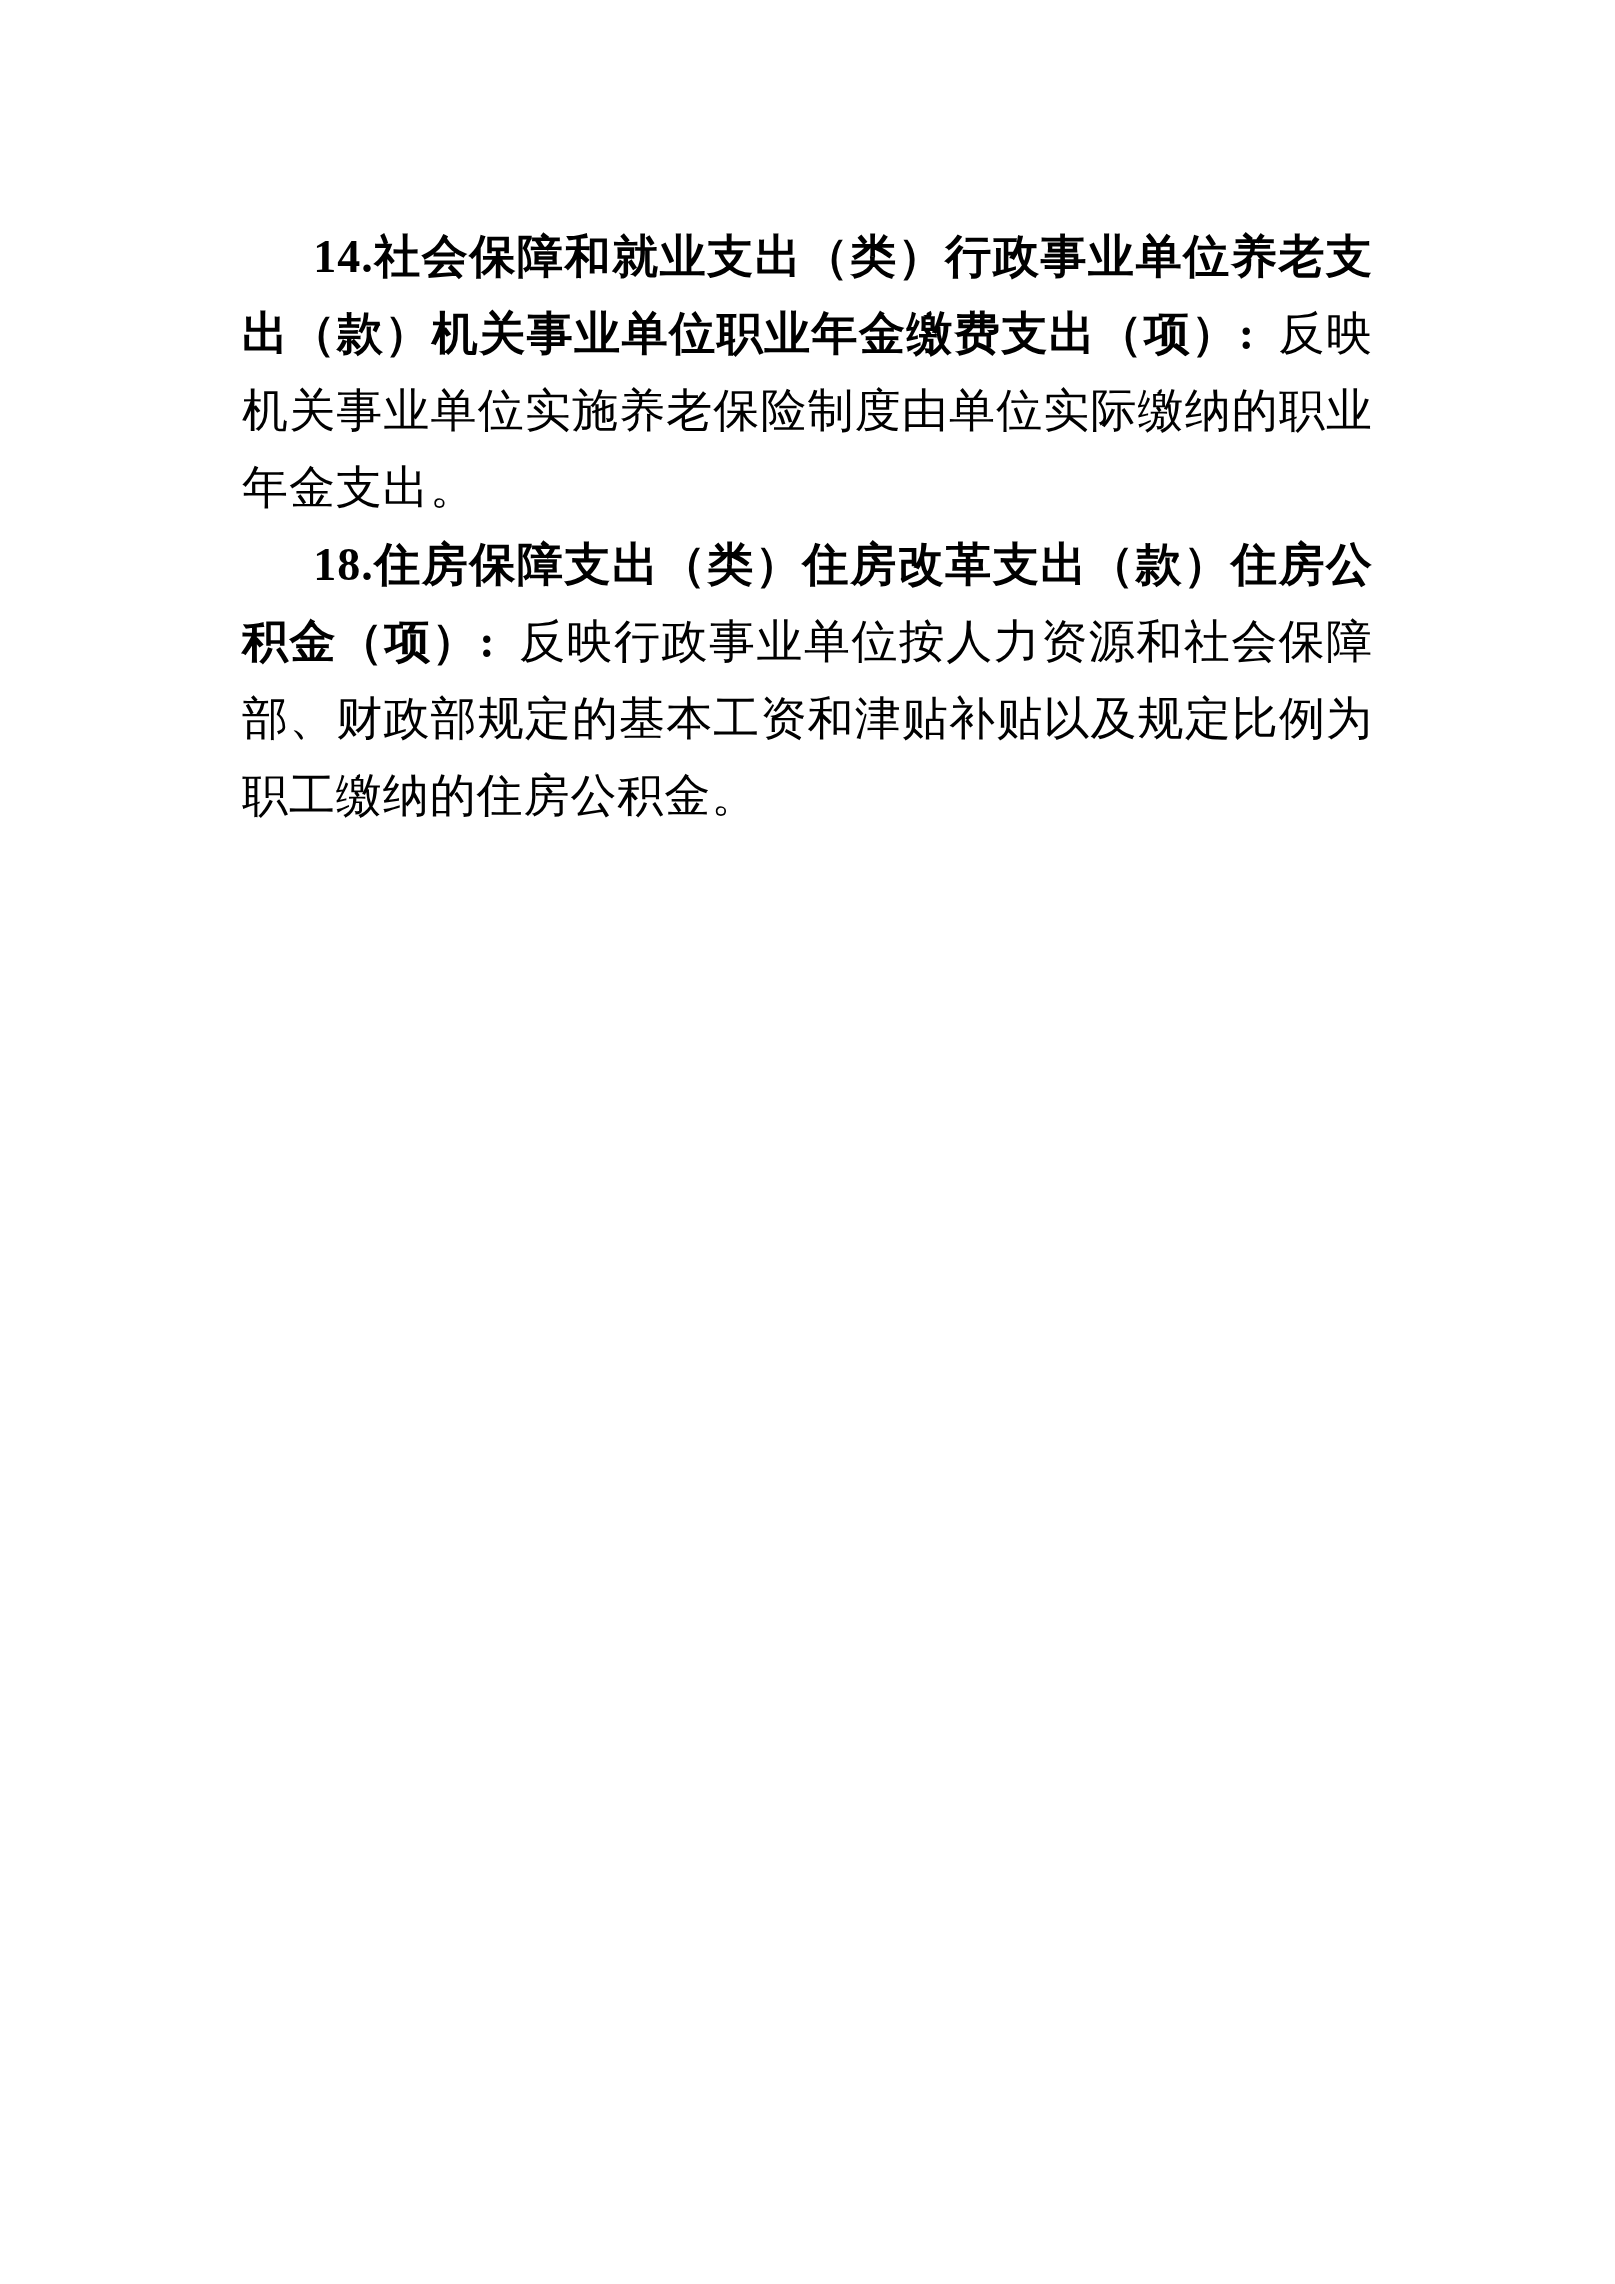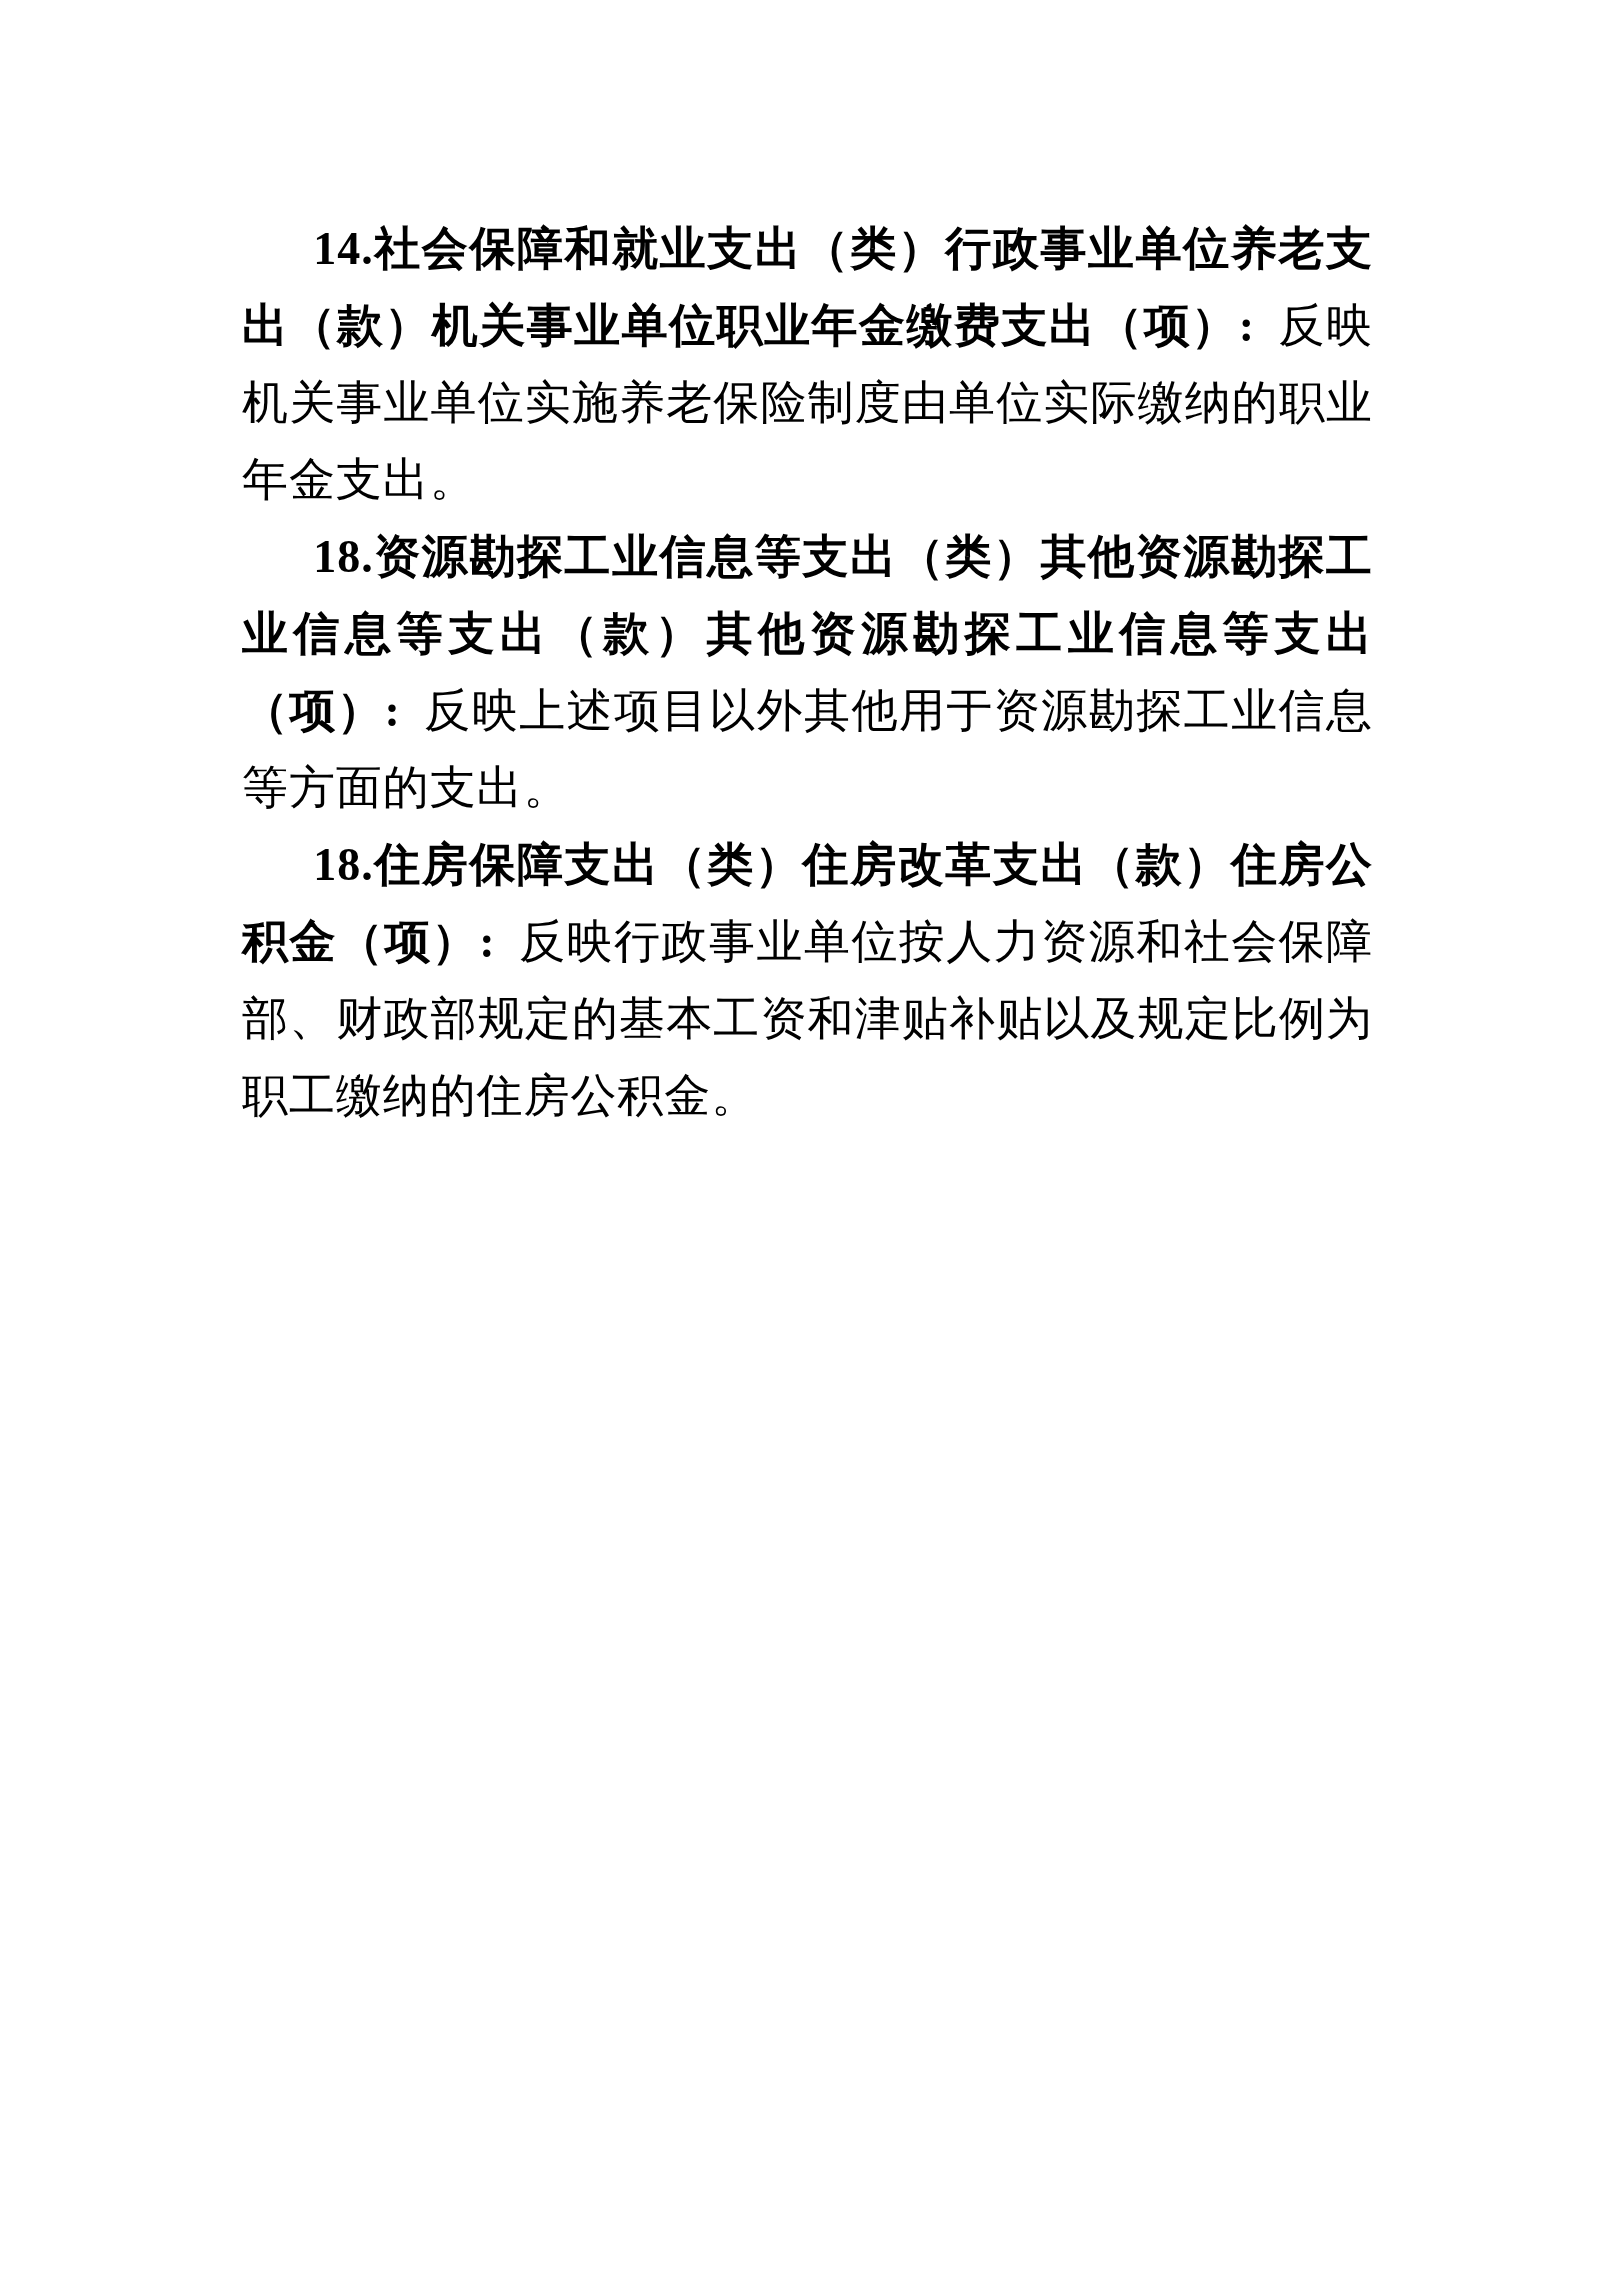--- a/index.html
+++ b/index.html
@@ -17,7 +17,7 @@
   .text-block {
     position: absolute;
     left: 242px;
-    top: 210px;
+    top: 218px;
     width: 1131px;
   }
   p.para {

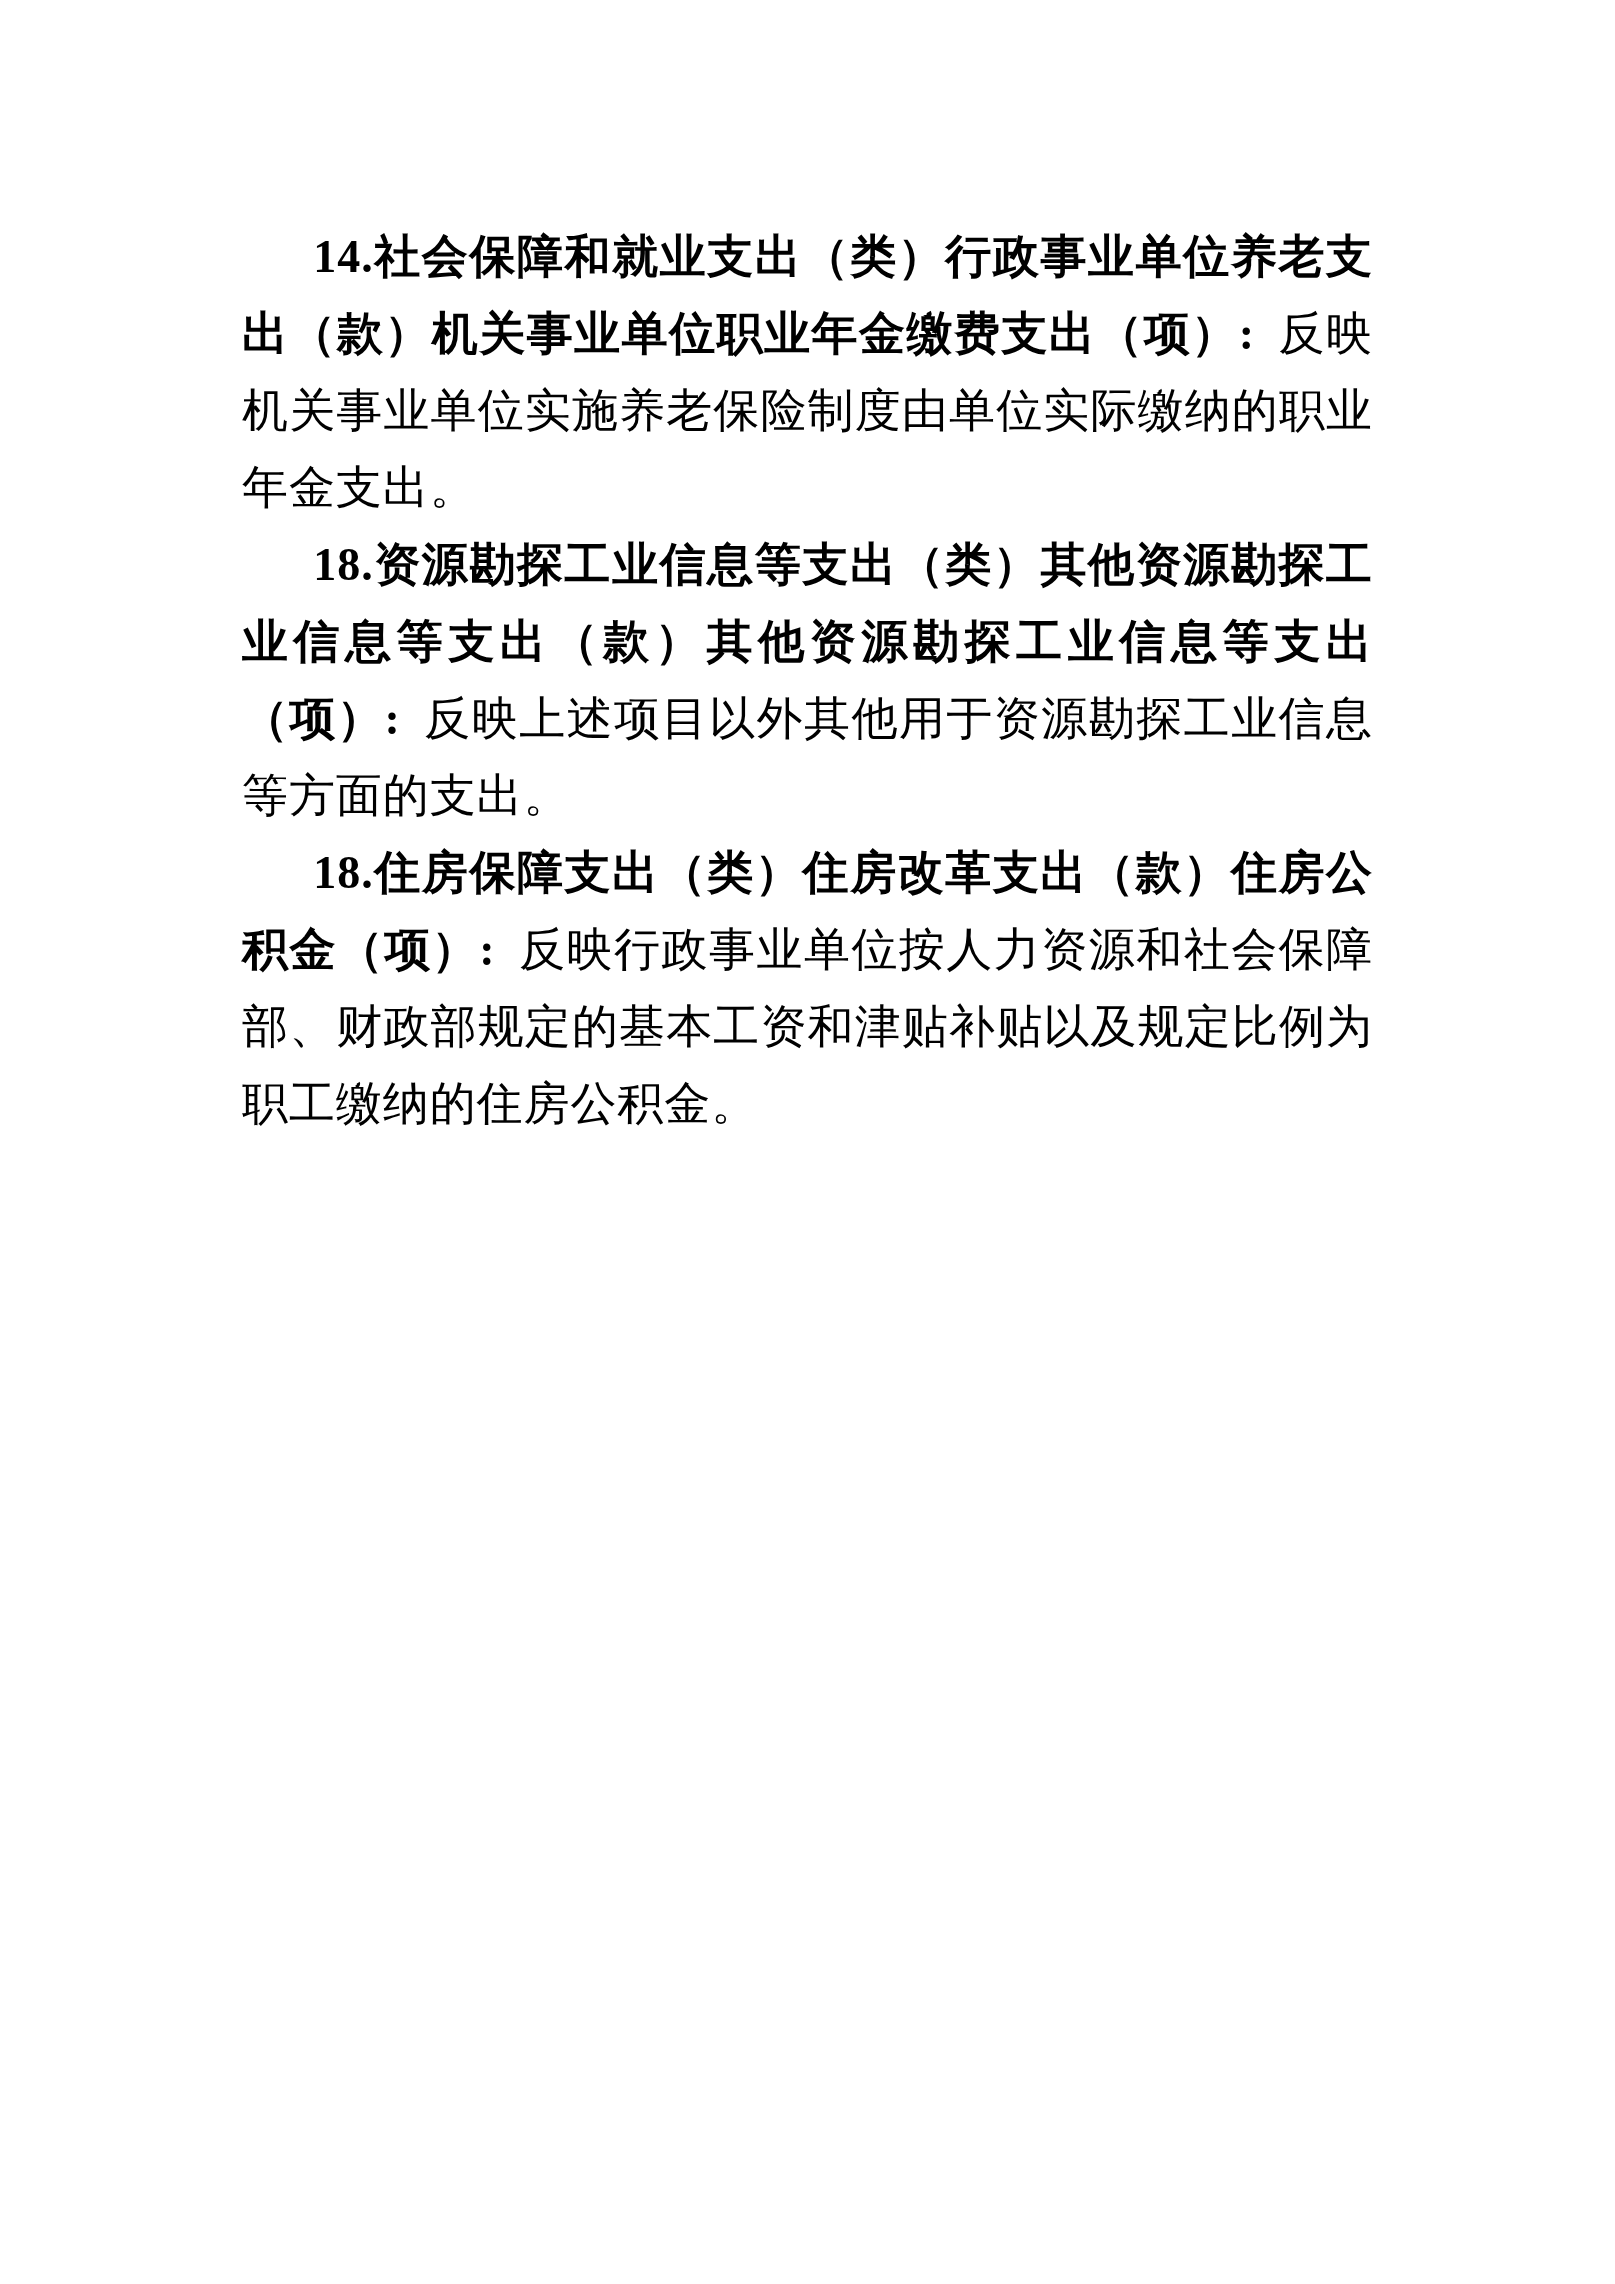--- a/index.html
+++ b/index.html
@@ -51,7 +51,6 @@
 
 
 
-    <p class="para"><span class="hd">18.资源勘探工业信息等支出（类）其他资源勘探工业信息等支出（款）其他资源勘探工业信息等支出（项）:</span><span class="bd">反映上述项目以外其他用于资源勘探工业信息等方面的支出。</span></p>
 
     <p class="para"><span class="hd">18.住房保障支出（类）住房改革支出（款）住房公积金（项）:</span><span class="bd">反映行政事业单位按人力资源和社会保障部、财政部规定的基本工资和津贴补贴以及规定比例为职工缴纳的住房公积金。</span></p>
 

